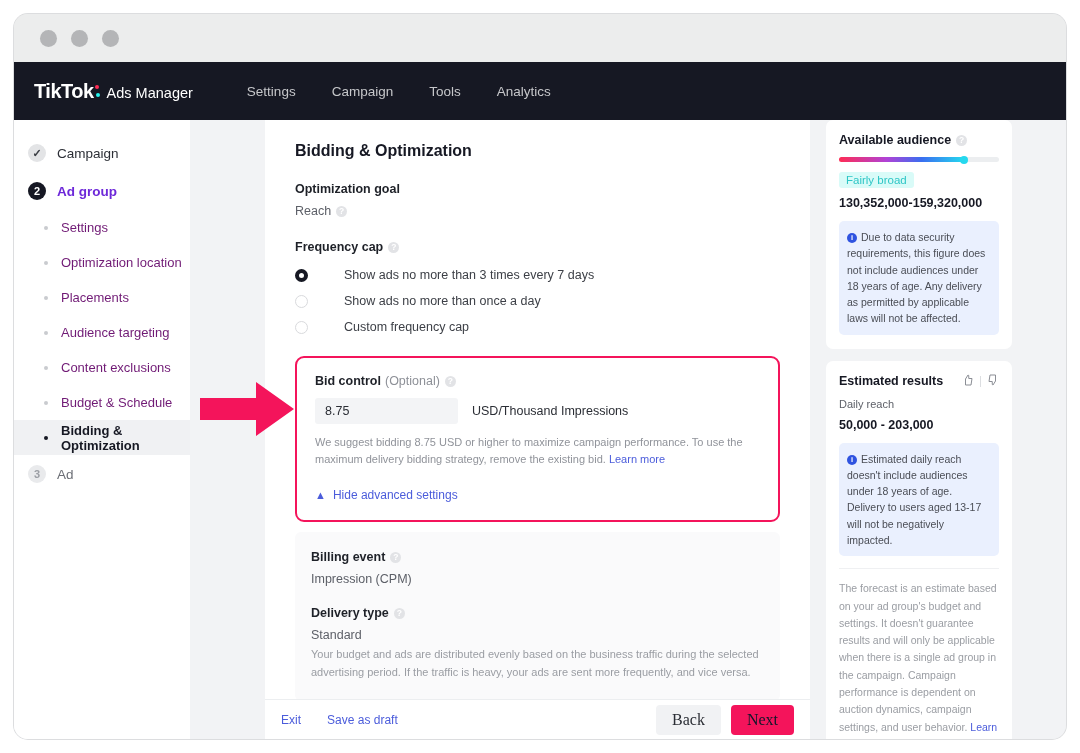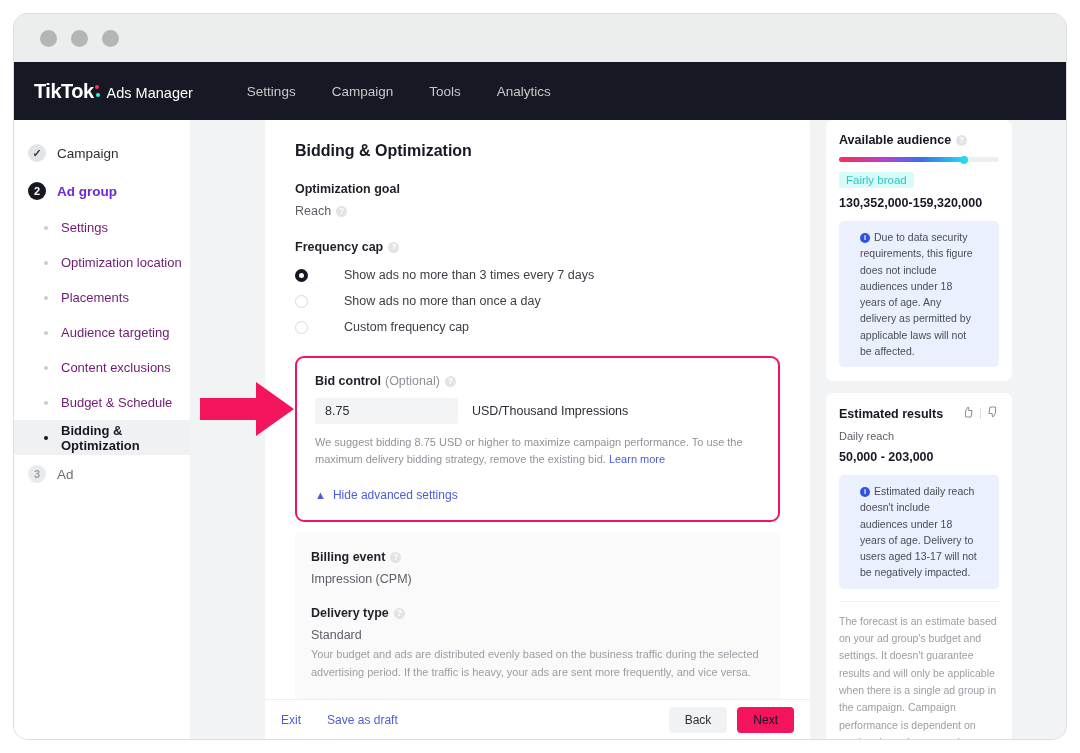--- a/index.html
+++ b/index.html
@@ -212,7 +212,7 @@
   .rail-sub { font-size: 11px; color: #5d6068; margin-top: 9px; }
   .notice {
     background: #eaf0fe; border-radius: 5px;
-    padding: 8px 21px; margin-top: 11px;
+    padding: 8px 8px; margin-top: 11px;
     font-size: 10.5px; color: #4a4d55; line-height: 1.55;
   }
   .info-dot {

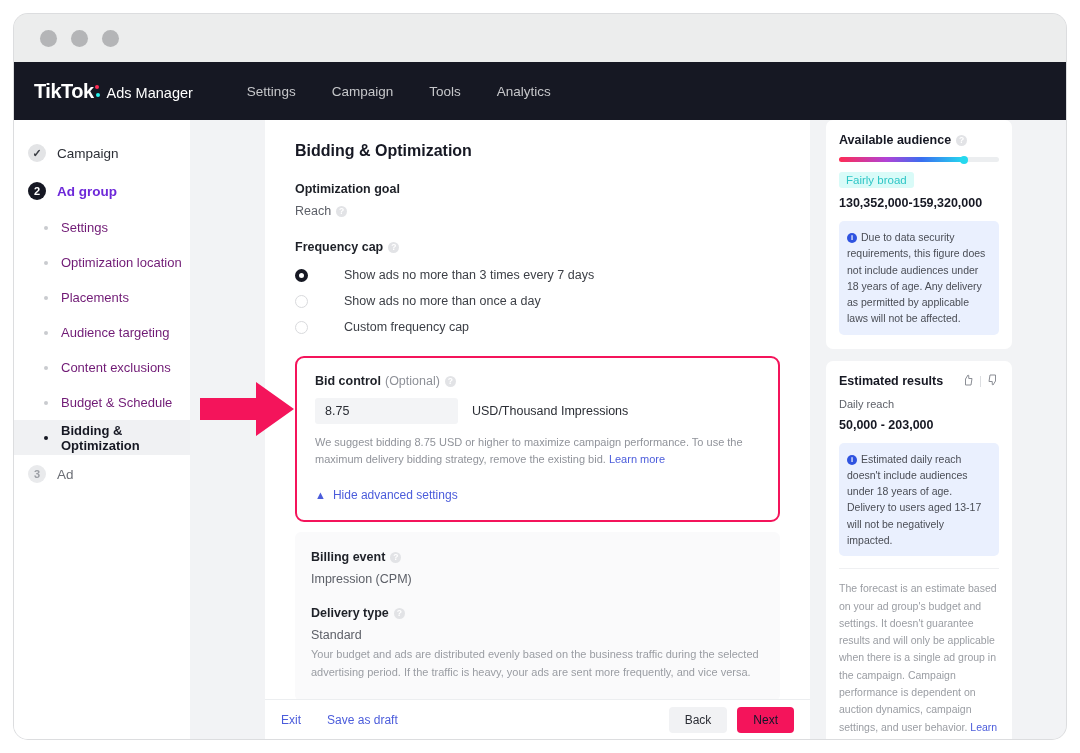--- a/index.html
+++ b/index.html
@@ -239,9 +239,9 @@
   }
   .foot-link { font-size: 12px; color: #4b5cdb; cursor: pointer; }
   .btn {
-    font-size: 12px; border-radius: 4px; padding: 6px 16px;
+    font-size: 16px; border-radius: 4px; padding: 6px 16px;
     cursor: pointer; border: none;
-    font-family: Liberation Sans, sans-serif;
+    font-family: Liberation Serif, serif;
   }
   .btn-back { background: #f1f2f4; color: #2b2e35; }
   .btn-next { background: #f4145b; color: #0f172a; }

